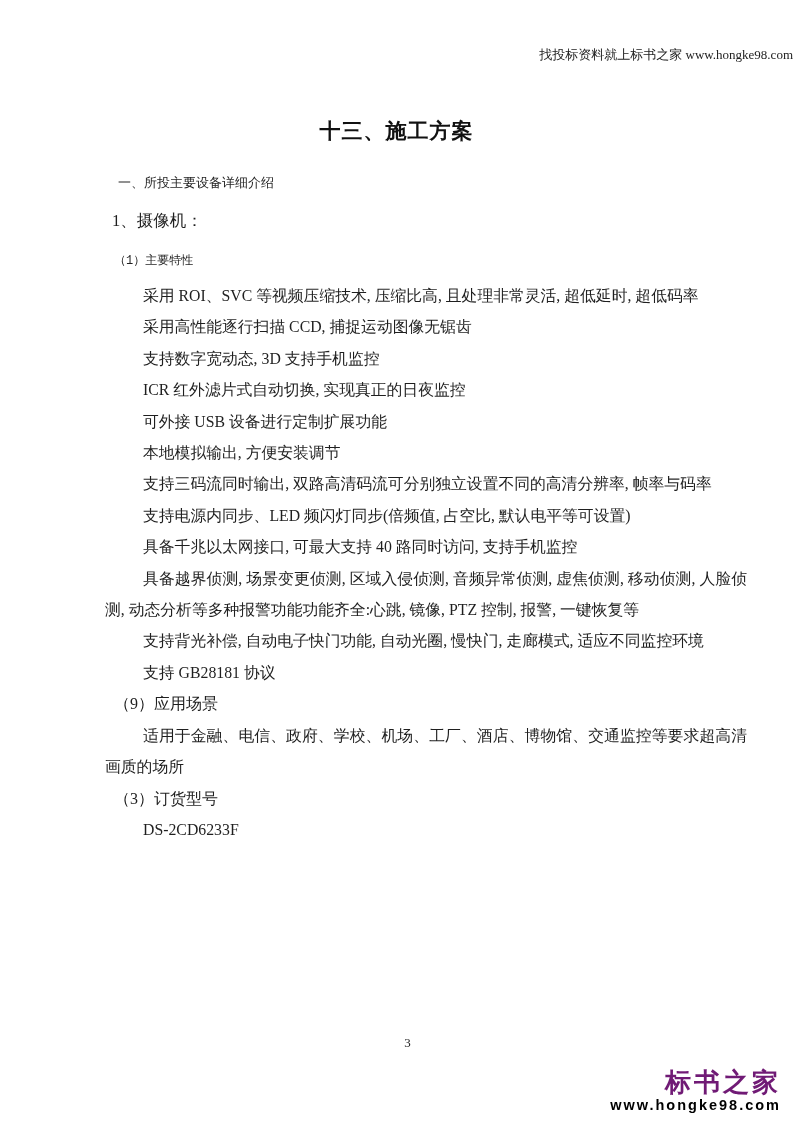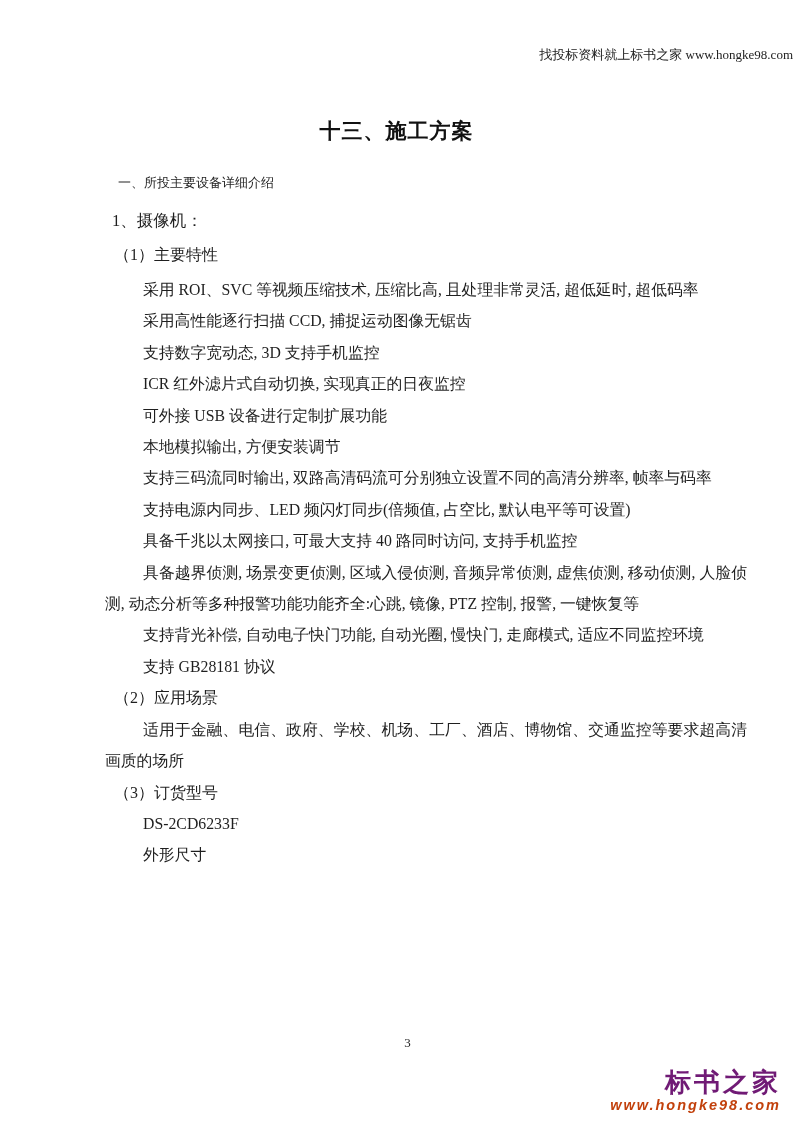--- a/index.html
+++ b/index.html
@@ -46,10 +46,11 @@
     line-height: 24px;
   }
   .sub-heading {
-    margin-top: 10px;
+    margin-top: 16px;
     margin-left: 9px;
-    font-size: 16px;
+    font-size: 12px;
     line-height: 24px;
+    font-family: Liberation Mono, monospace;
   }
   .body-flow { margin-top: 7px; }
   .body-flow p {

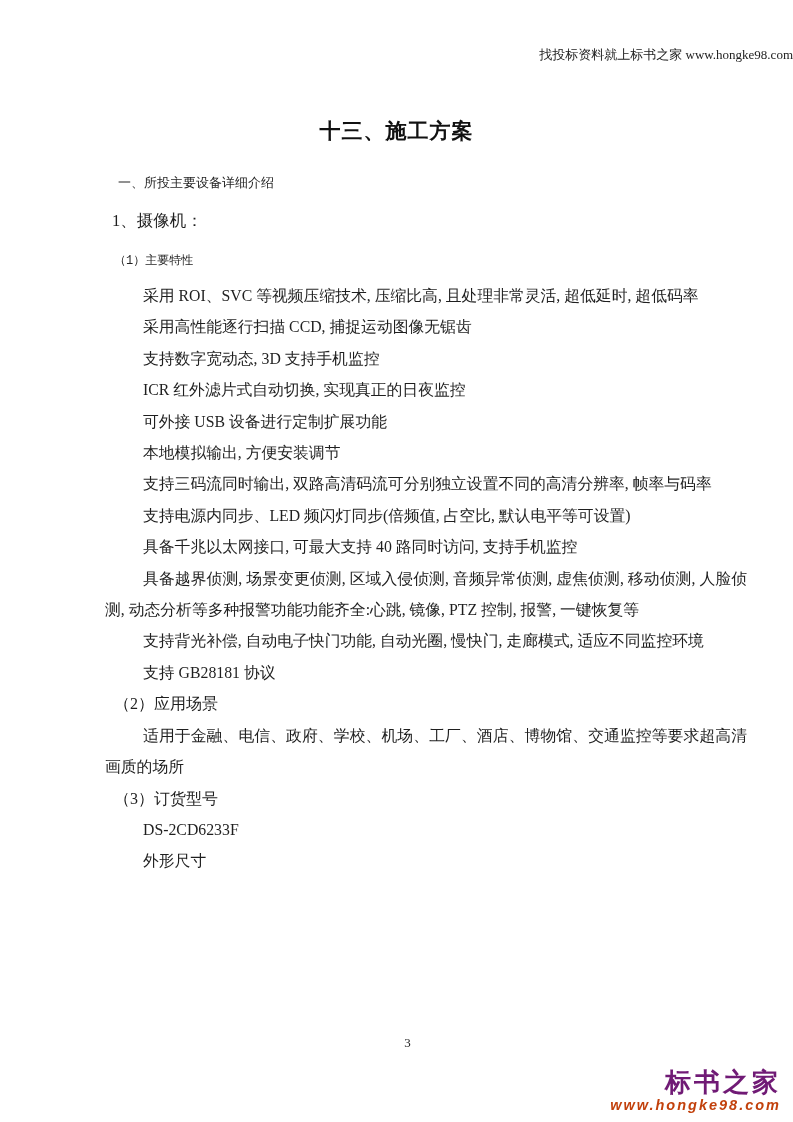--- a/index.html
+++ b/index.html
@@ -136,7 +136,7 @@
       <p>支持背光补偿, 自动电子快门功能, 自动光圈, 慢快门, 走廊模式, 适应不同监控环境</p>
       <p>支持 GB28181 协议</p>
 
-      <p class="subhead-flow">（2）应用场景</p>
+      <p class="subhead-flow">（9）应用场景</p>
 
       <p>适用于金融、电信、政府、学校、机场、工厂、酒店、博物馆、交通监控等要求超高清画质的场所</p>
 

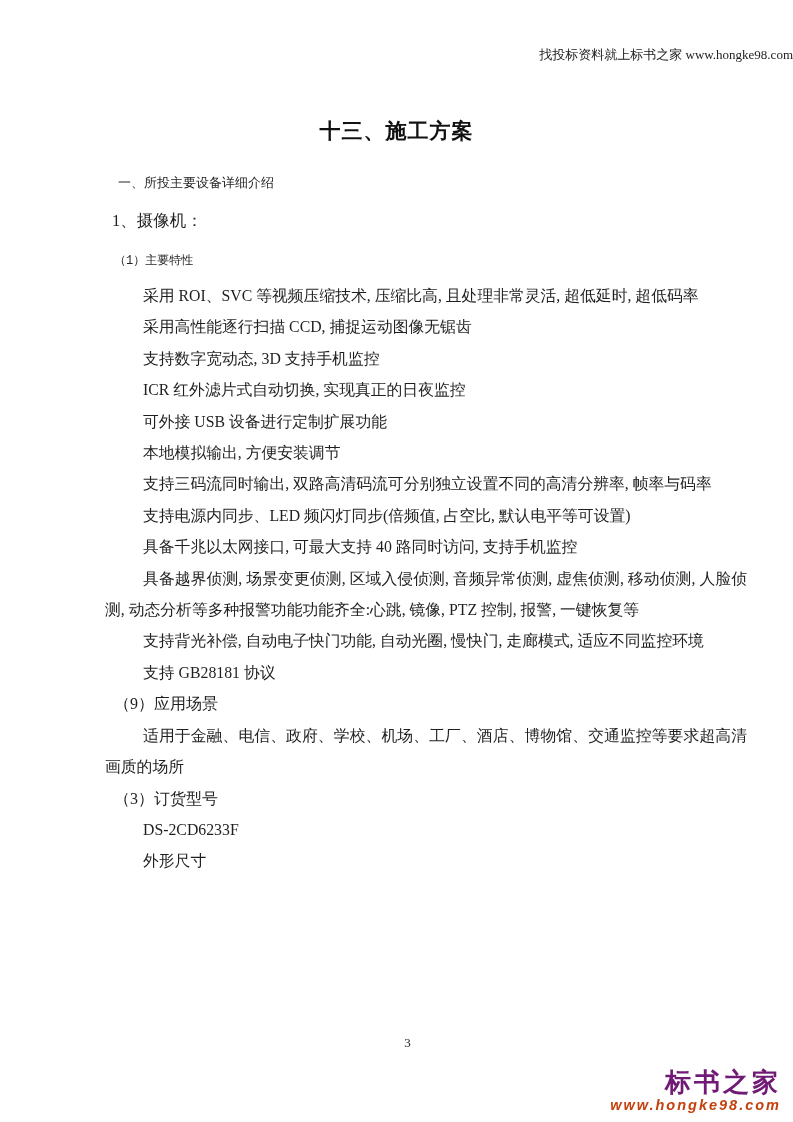--- a/index.html
+++ b/index.html
@@ -144,7 +144,6 @@
 
       <p class="plain-line">DS-2CD6233F</p>
 
-      <p class="plain-line">外形尺寸</p>
     </div>
 
   </div>

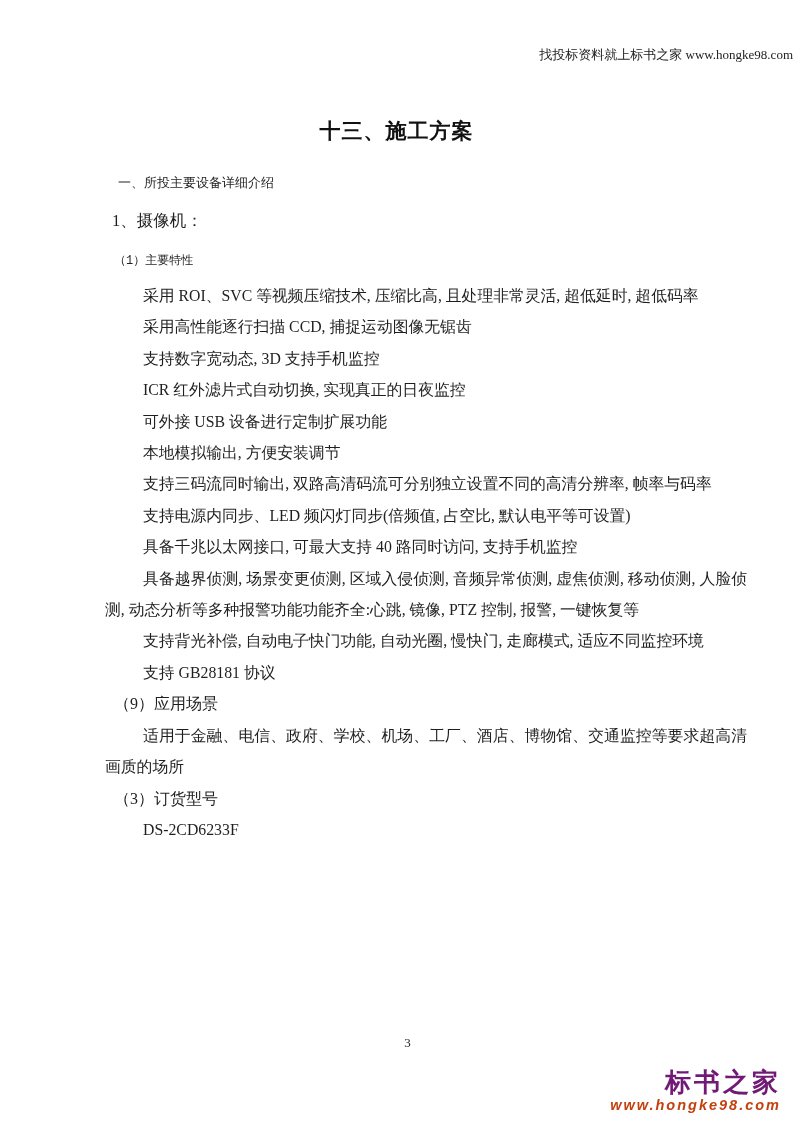--- a/index.html
+++ b/index.html
@@ -100,9 +100,8 @@
     font-weight: 600;
     letter-spacing: 2px;
     line-height: 17px;
-    color: #c2410c;
+    color: #000000;
     font-family: "Liberation Sans", "DejaVu Sans", sans-serif;
-    font-style: italic;
   }
 </style>
 </head>

